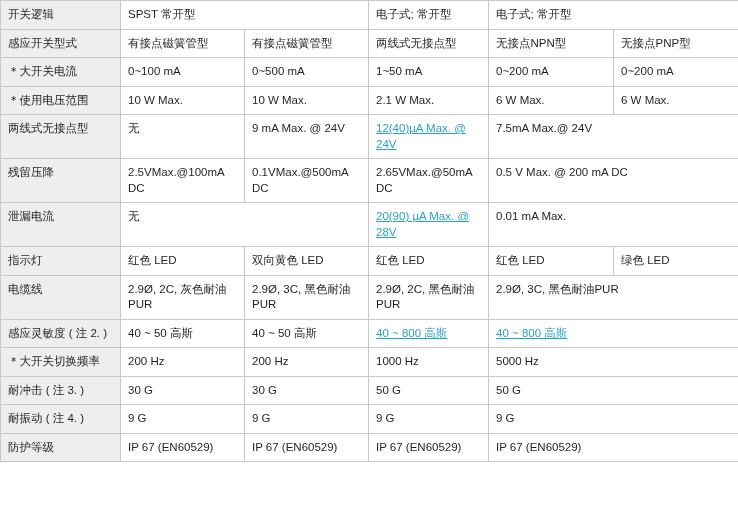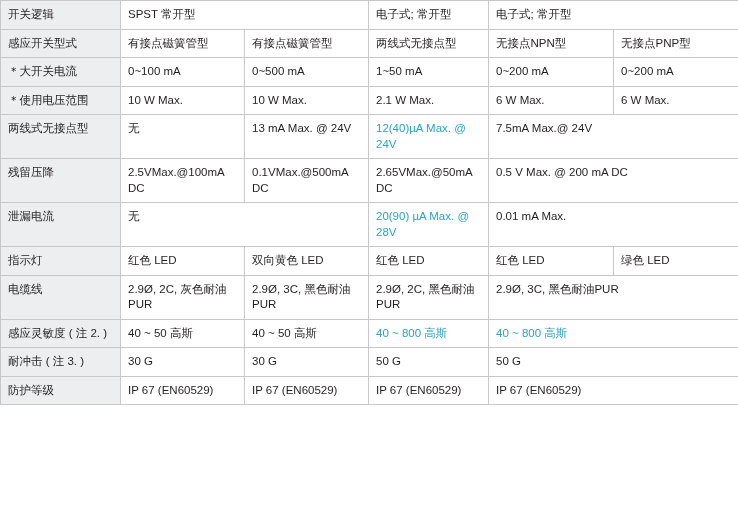--- a/index.html
+++ b/index.html
@@ -92,7 +92,7 @@
       <tr>
         <td class="rowhead">两线式无接点型</td>
         <td class="cell">无</td>
-        <td class="cell">13 mA Max. @ 24V</td>
+        <td class="cell">9 mA Max. @ 24V</td>
         <td class="cell accent">12(40)µA Max. @ 24V</td>
         <td class="cell" colspan="2">7.5mA Max.@ 24V</td>
       </tr>

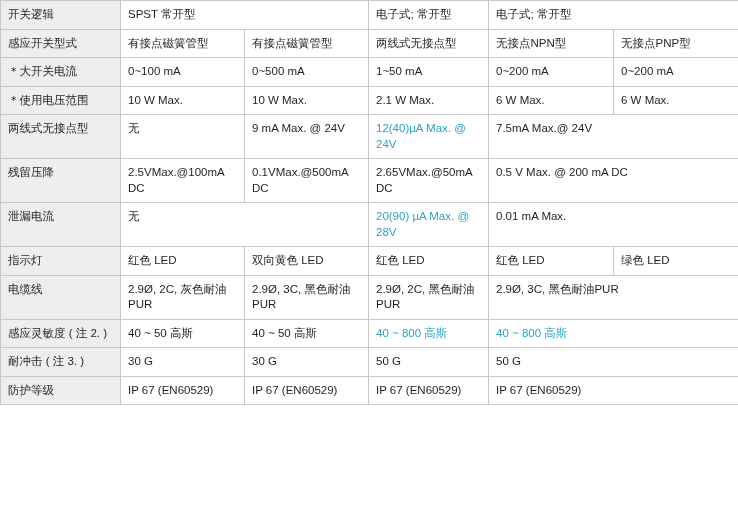--- a/index.html
+++ b/index.html
@@ -37,6 +37,7 @@
   }
   .accent {
     color: #29a3c6;
+    text-decoration: underline;
   }
   
   col.c0 { width: 120px; }

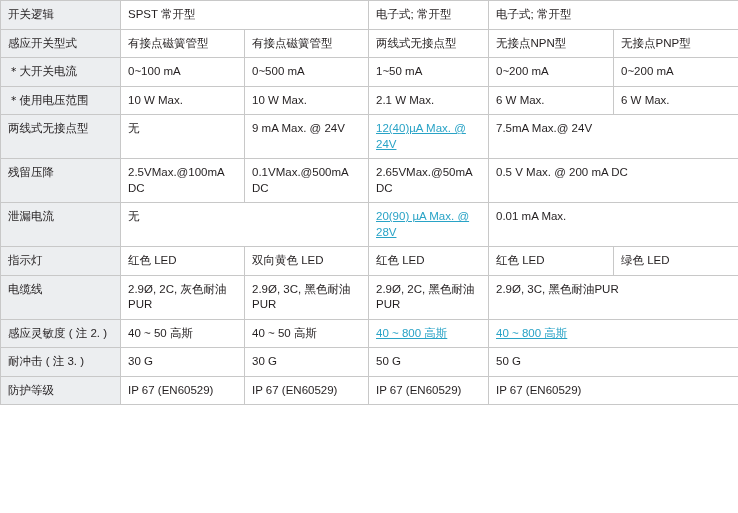--- a/index.html
+++ b/index.html
@@ -133,6 +133,13 @@
         <td class="cell accent" colspan="2">40 ~ 800 高斯</td>
       </tr>
       <tr>
+        <td class="rowhead">＊大开关切换频率</td>
+        <td class="cell">200 Hz</td>
+        <td class="cell">200 Hz</td>
+        <td class="cell">1000 Hz</td>
+        <td class="cell" colspan="2">5000 Hz</td>
+      </tr>
+      <tr>
         <td class="rowhead">耐冲击 ( 注 3. )</td>
         <td class="cell">30 G</td>
         <td class="cell">30 G</td>

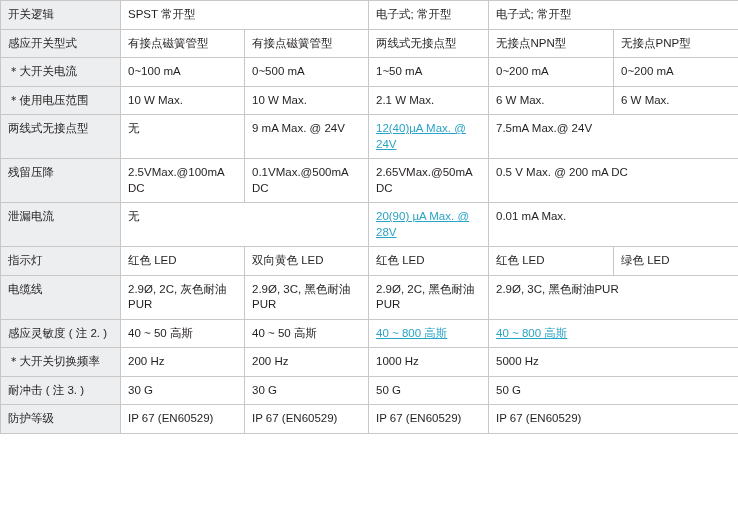--- a/index.html
+++ b/index.html
@@ -147,6 +147,13 @@
         <td class="cell" colspan="2">50 G</td>
       </tr>
       <tr>
+        <td class="rowhead">耐振动 ( 注 4. )</td>
+        <td class="cell">9 G</td>
+        <td class="cell">9 G</td>
+        <td class="cell">9 G</td>
+        <td class="cell" colspan="2">9 G</td>
+      </tr>
+      <tr>
         <td class="rowhead">防护等级</td>
         <td class="cell">IP 67 (EN60529)</td>
         <td class="cell">IP 67 (EN60529)</td>

